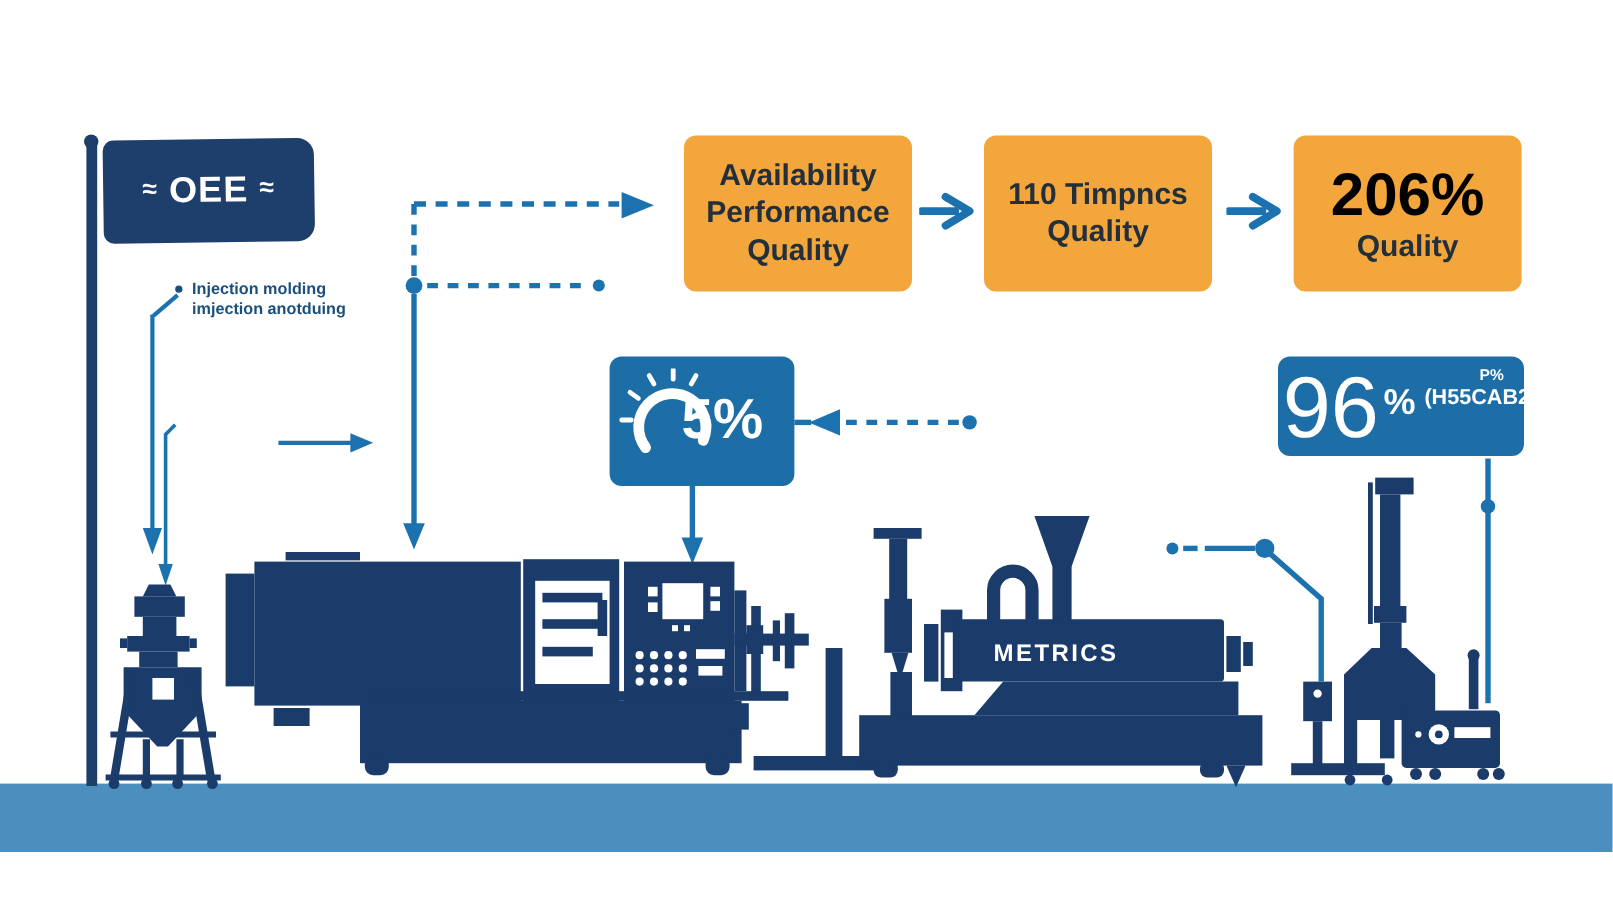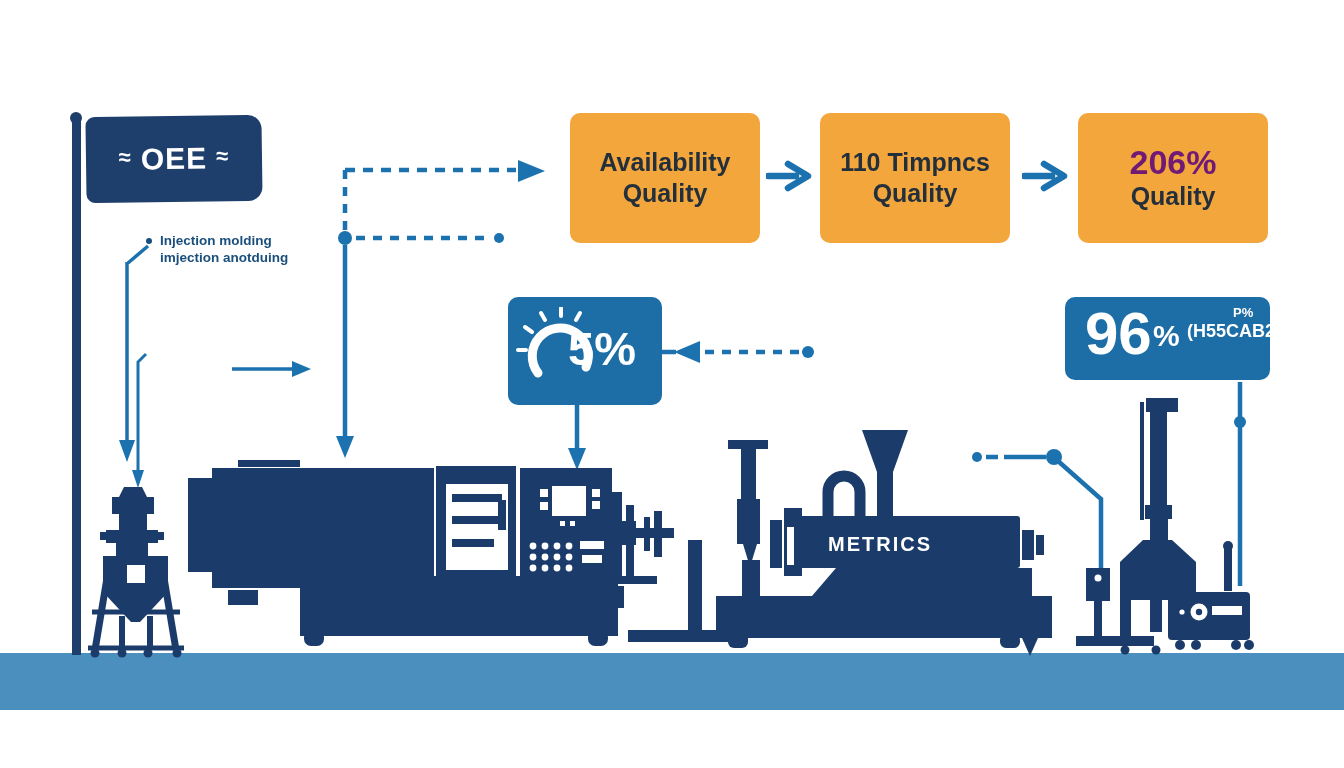--- a/index.html
+++ b/index.html
@@ -269,6 +269,7 @@
 
   <div class="kpi kpi1">
     <div class="ln">Availability</div>
+    <div class="ln">Performance</div>
     <div class="ln">Quality</div>
   </div>
 

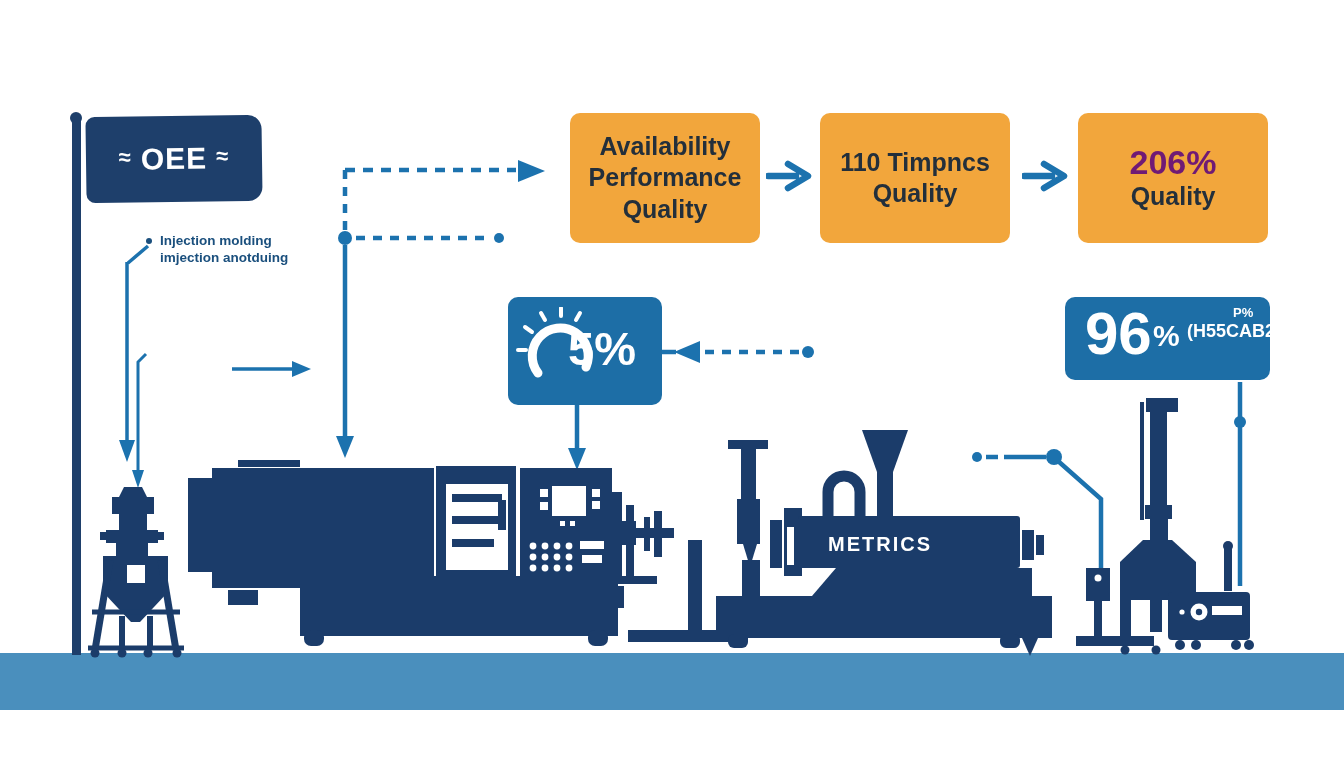--- a/index.html
+++ b/index.html
@@ -20,7 +20,7 @@
        display:flex;flex-direction:column;align-items:center;justify-content:center;
        color:#232f3b;font-weight:bold;text-align:center;line-height:1.25;}
   .kpi .ln{font-size:25px;}
-  .kpi .big{font-size:34px;color:#701a75;line-height:1.1;}
+  .kpi .big{font-size:50px;color:#000000;line-height:1.1;}
   .kpi1{left:570px;top:113px;}
   .kpi2{left:820px;top:113px;}
   .kpi3{left:1078px;top:113px;}

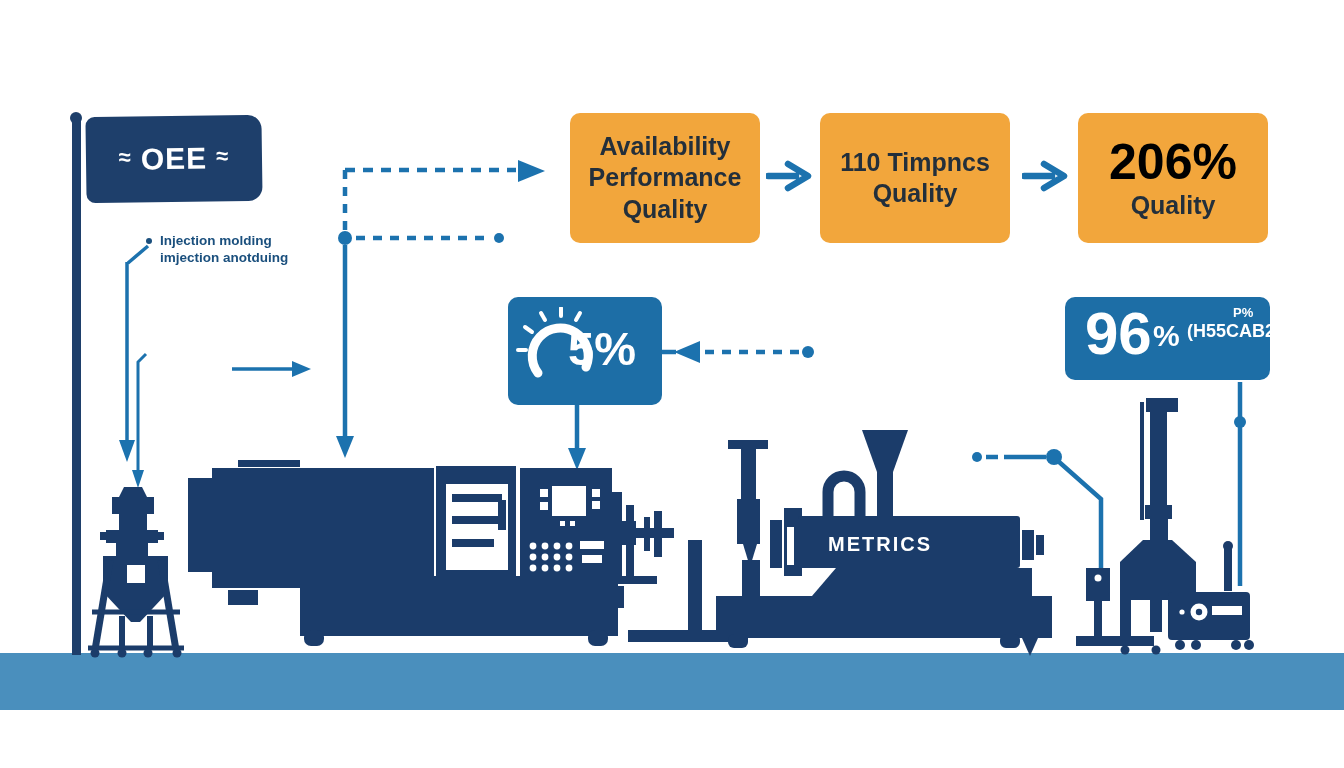--- a/index.html
+++ b/index.html
@@ -38,7 +38,7 @@
   
   .score-box{position:absolute;left:1065px;top:297px;width:205px;height:83px;
              background:#1d6ea6;border-radius:10px;color:#fff;}
-  .score-box .v{position:absolute;left:20px;top:2px;font-size:60px;font-weight:bold;}
+  .score-box .v{position:absolute;left:4px;top:2px;font-size:72px;font-weight:normal;}
   .score-box .pct{position:absolute;left:88px;top:22px;font-size:30px;font-weight:bold;}
   .score-box .code{position:absolute;left:122px;top:24px;font-size:18px;font-weight:bold;}
   .score-box .sup{position:absolute;left:168px;top:8px;font-size:13px;font-weight:bold;}

